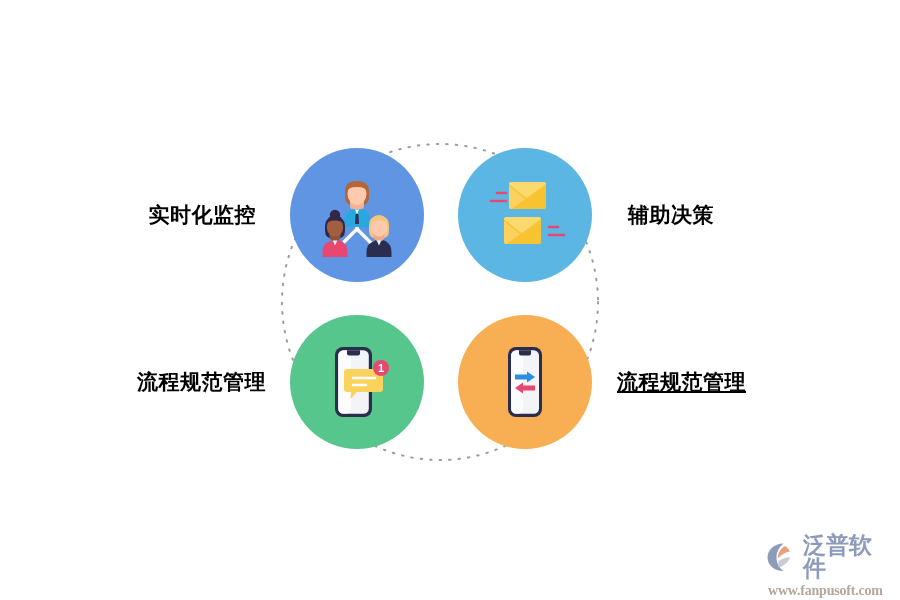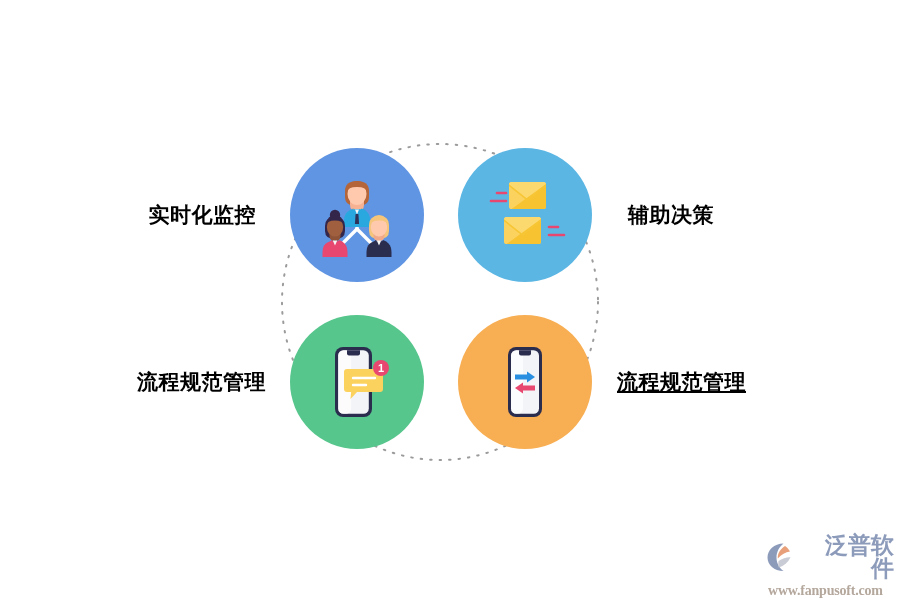--- a/index.html
+++ b/index.html
@@ -74,7 +74,6 @@
     display: flex;
     align-items: center;
     gap: 3px;
-    text-align: right;
   }
   .wm-mark { width: 34px; height: 30px; flex: none; }
   .wm-cn {

